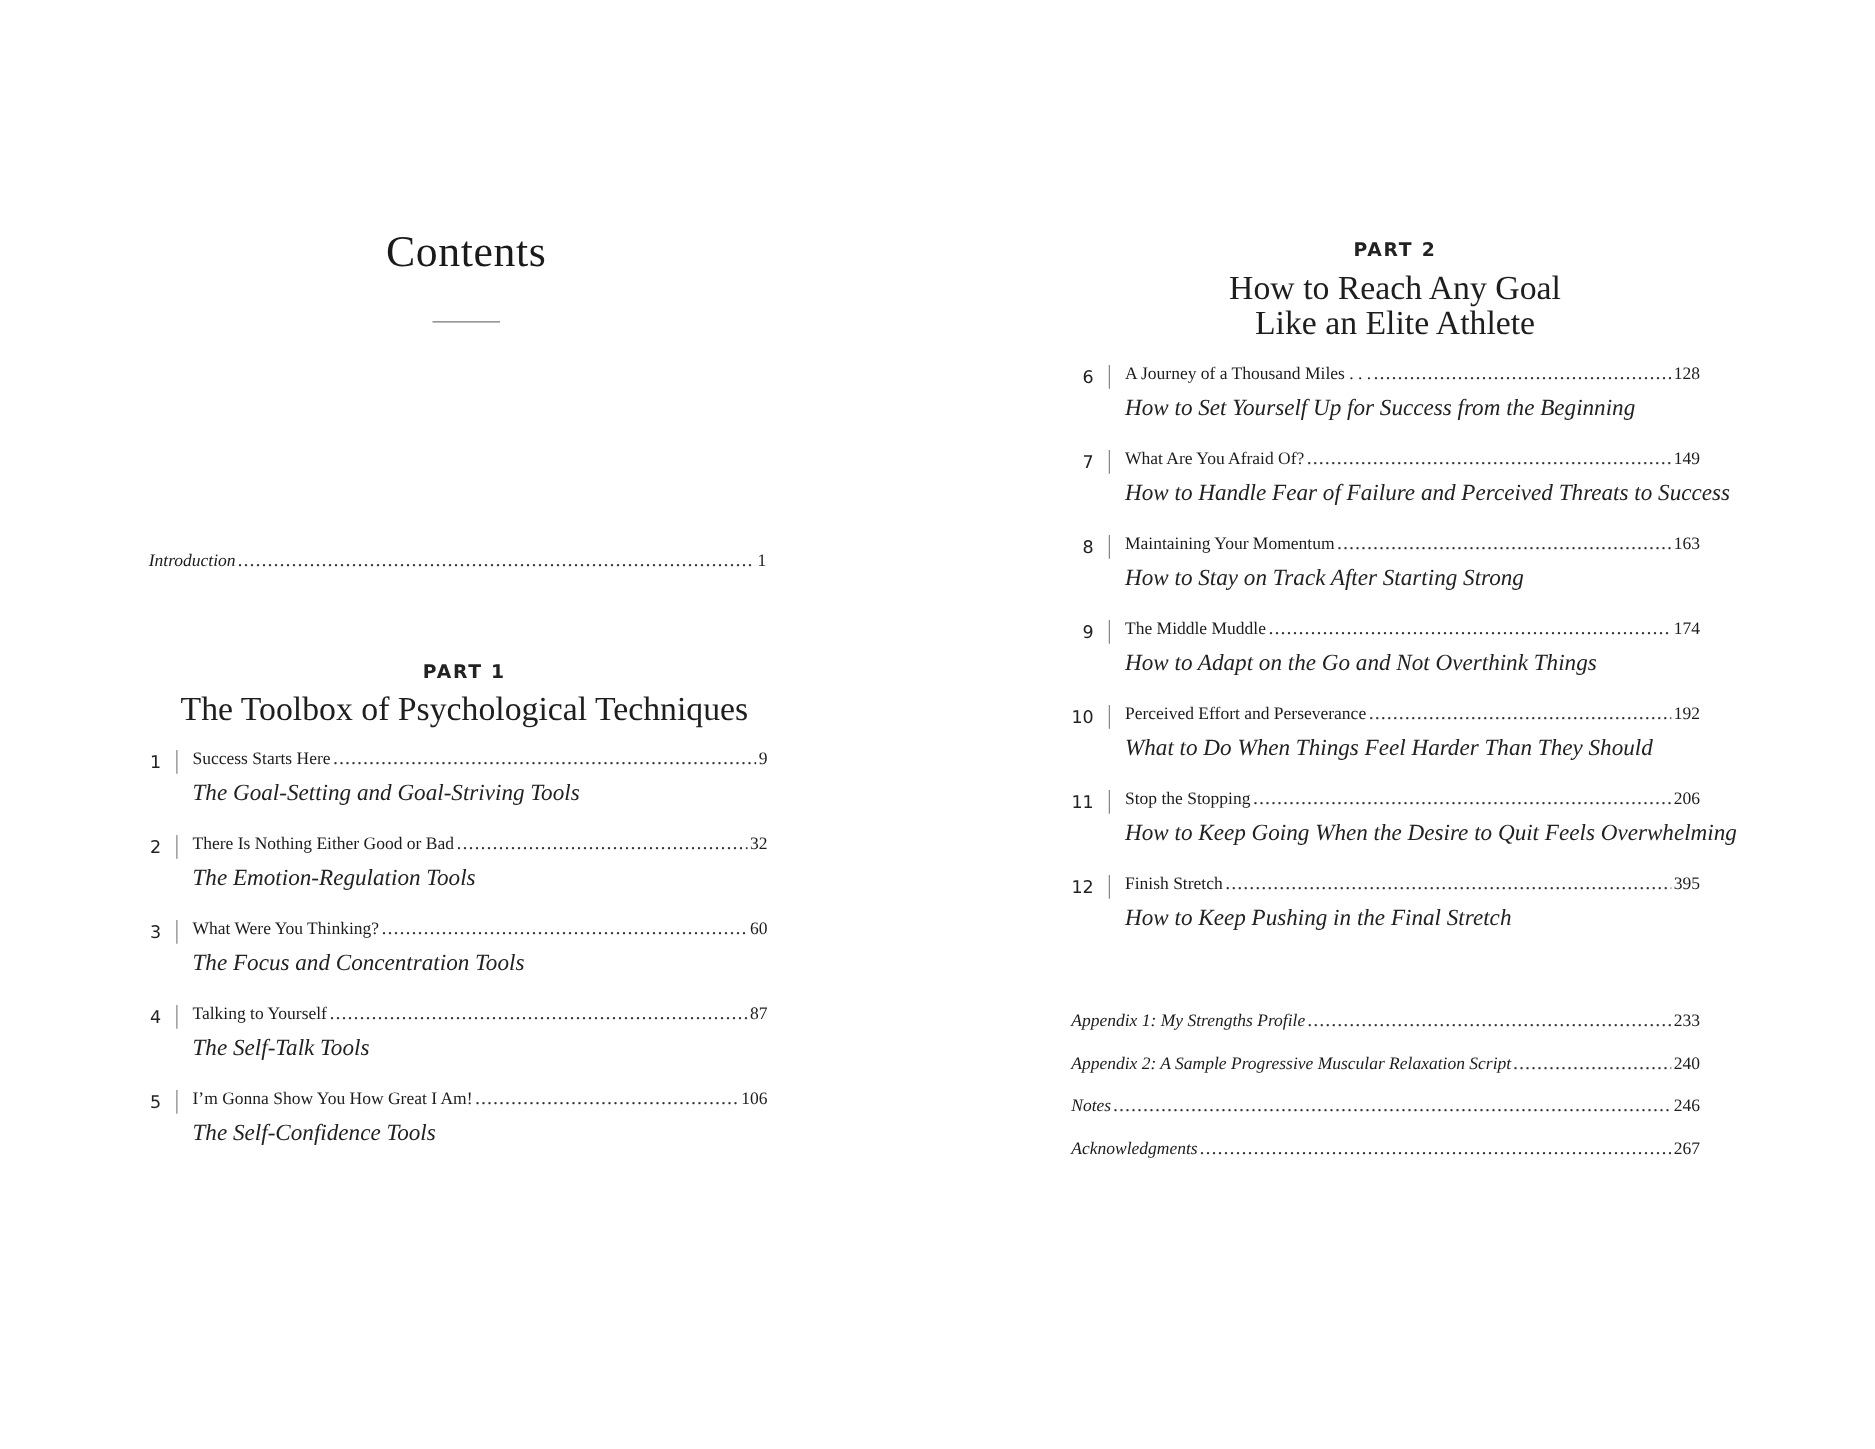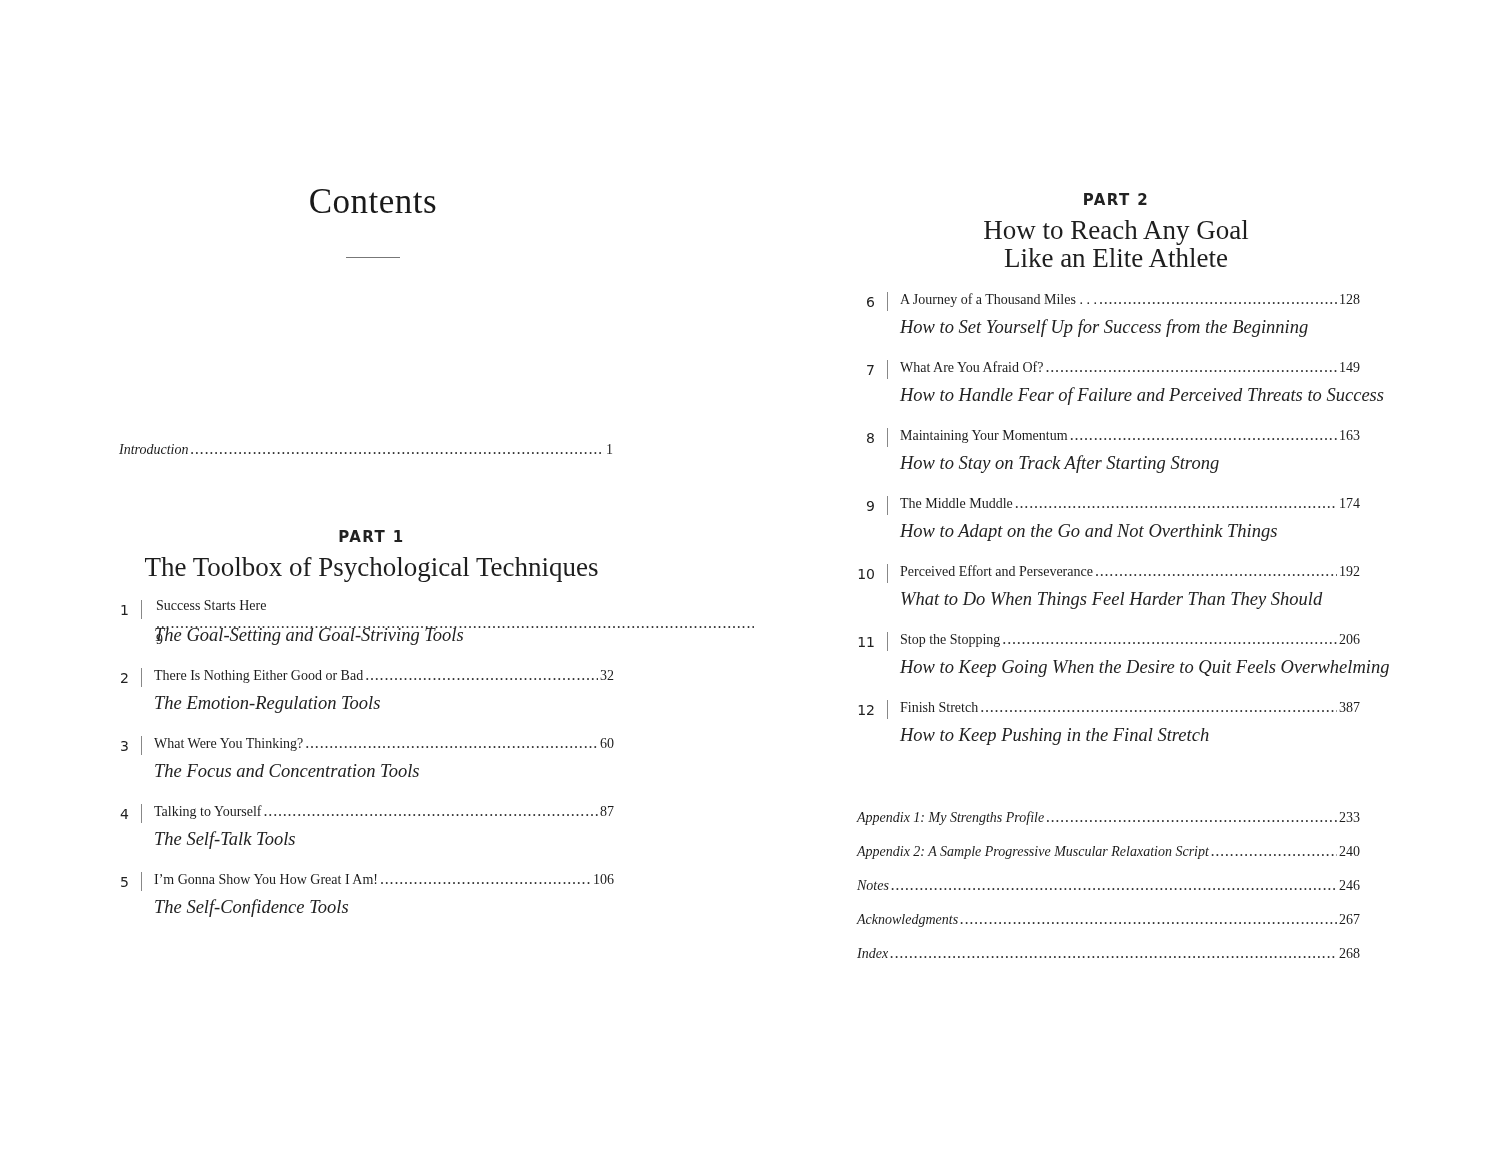--- a/index.html
+++ b/index.html
@@ -46,7 +46,7 @@
   <div class="chapter" style="left:0; top:598px; width:750px; height:50px;">
     <span class="num" style="left:100px; width:29px;">1</span>
     <span class="bar" style="left:141px;"></span>
-    <div class="dotline" style="left:154px; width:460px;flex-direction:column;">
+    <div class="dotline" style="left:154px; width:460px;">
       <span class="lbl">Success Starts Here</span>
       <span class="dots"></span>
       <span class="pg">9</span>

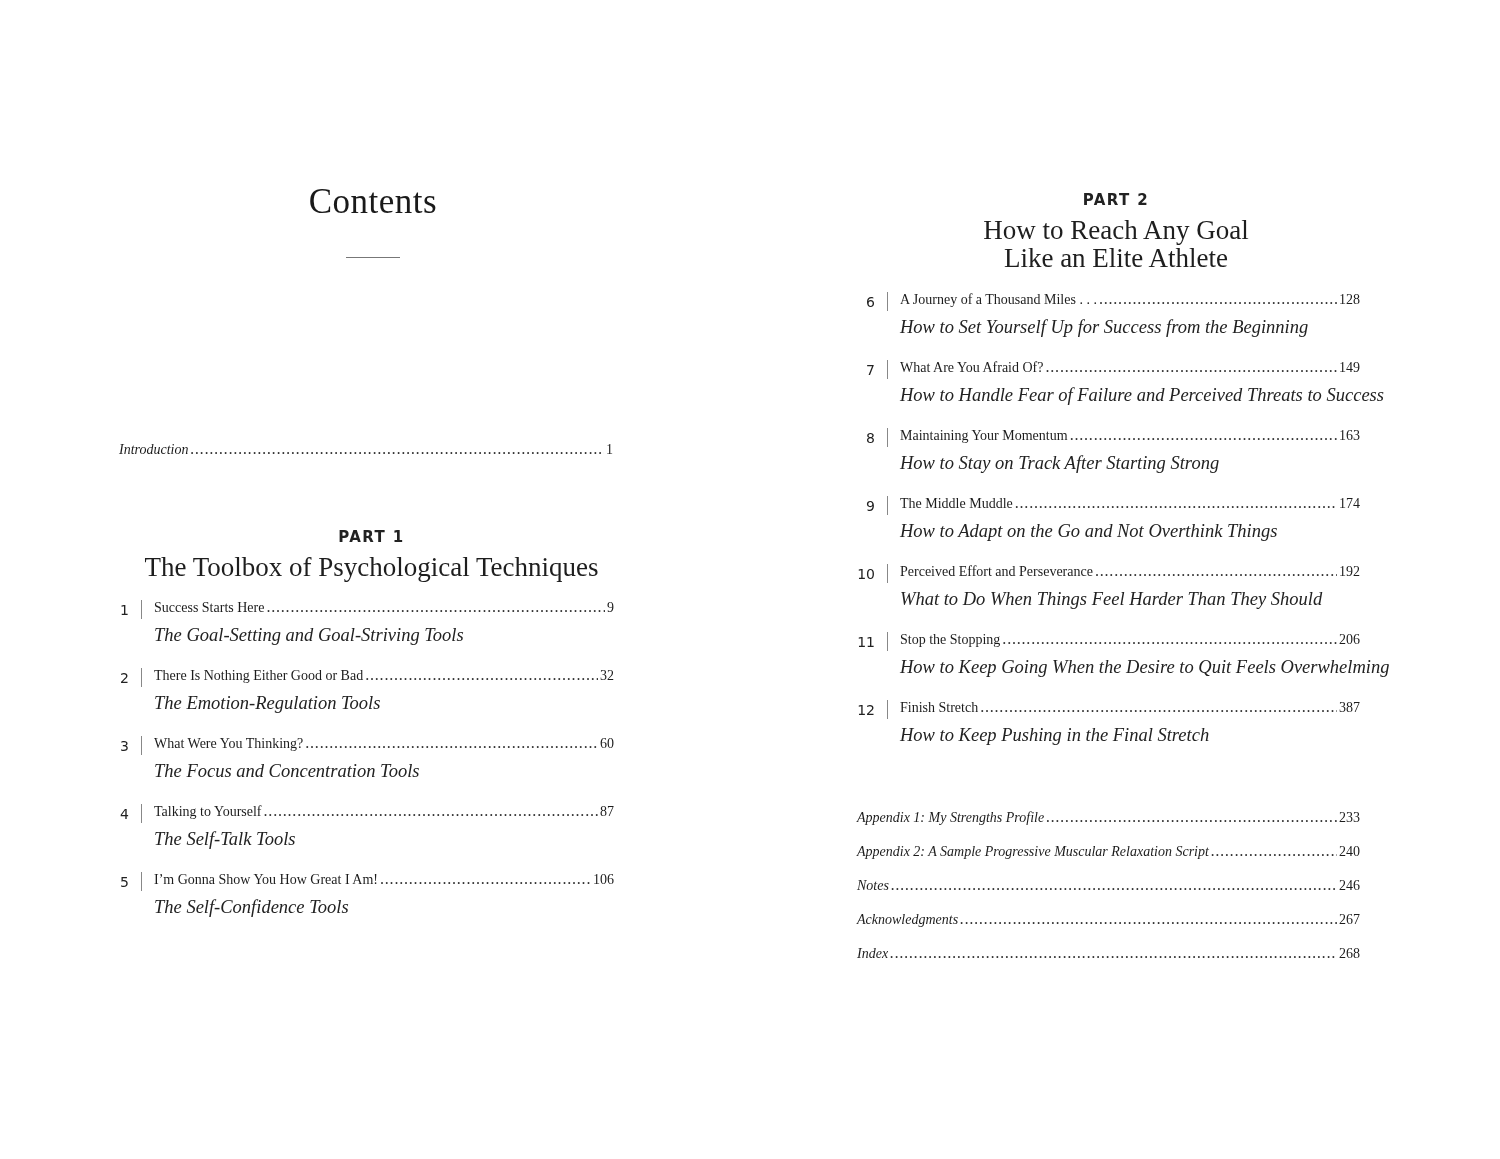--- a/index.html
+++ b/index.html
@@ -176,7 +176,7 @@
     <div class="dotline" style="left:150px; width:460px;">
       <span class="lbl">Finish Stretch</span>
       <span class="dots"></span>
-      <span class="pg">387</span>
+      <span class="pg">395</span>
     </div>
     <span class="sub" style="left:150px;">How to Keep Pushing in the Final Stretch</span>
   </div>

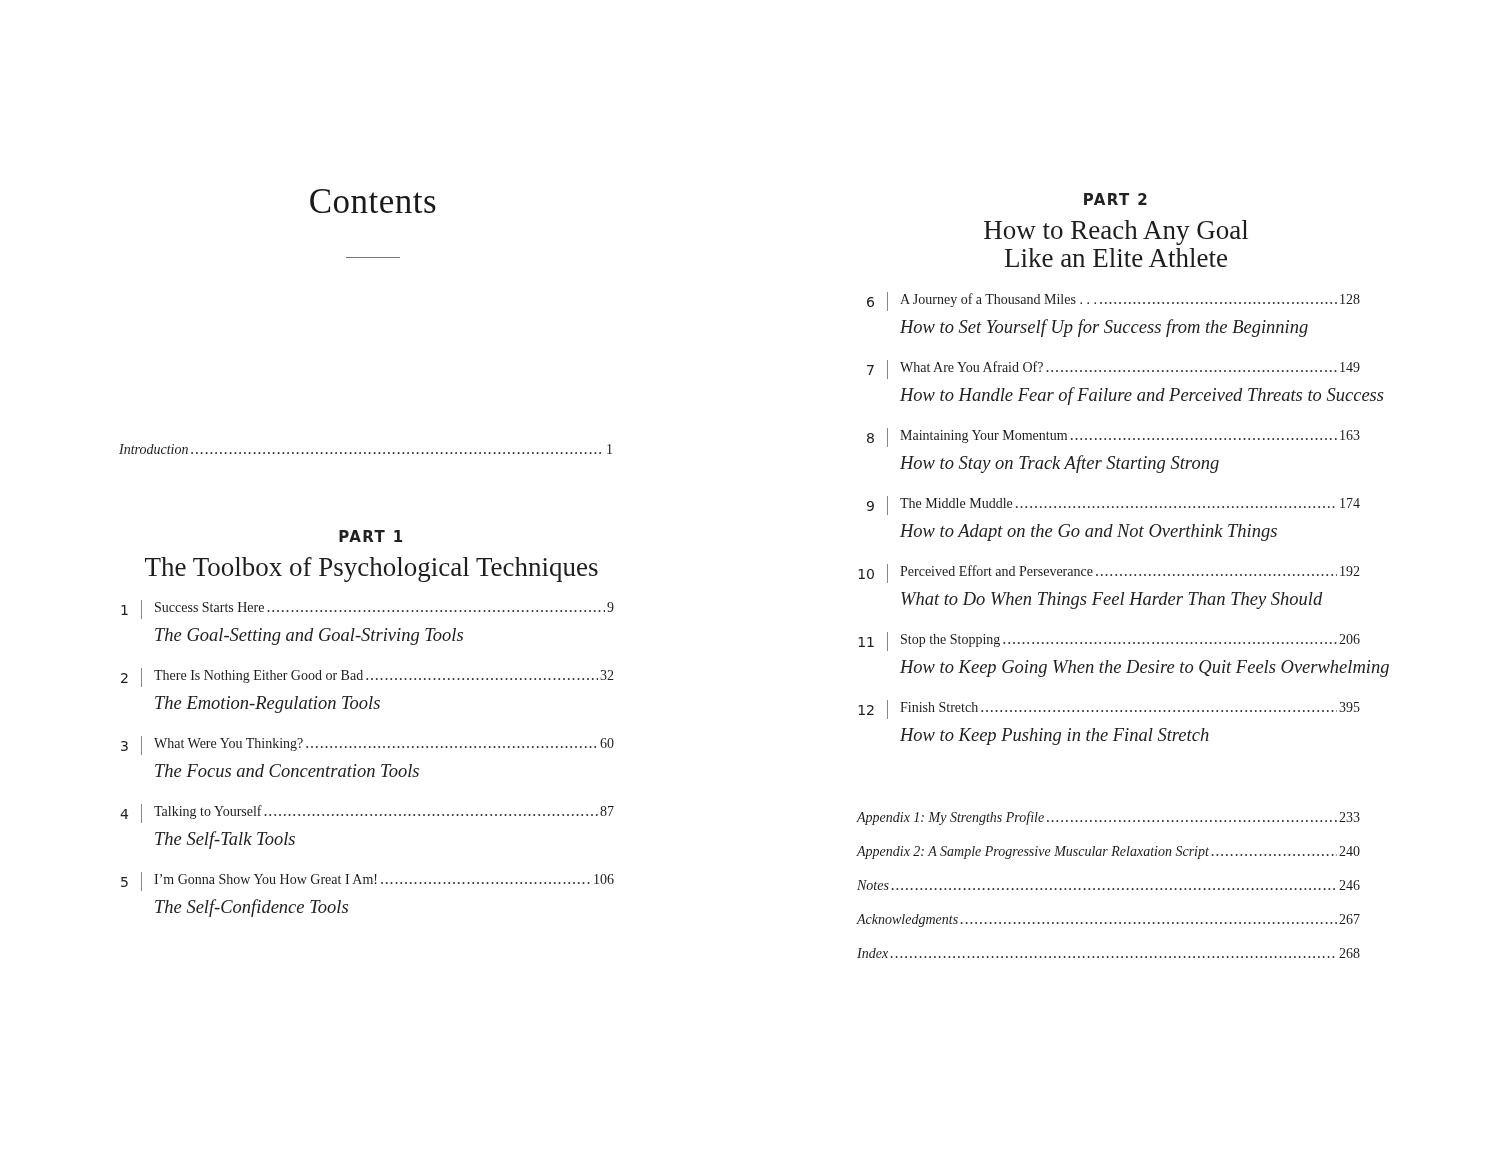--- a/index.html
+++ b/index.html
@@ -201,11 +201,6 @@
     <span class="dots"></span>
     <span class="pg" style="font-style:normal">267</span>
   </div>
-  <div class="dotline italic" style="left:107px; width:503px; top:944px;">
-    <span class="lbl">Index</span>
-    <span class="dots"></span>
-    <span class="pg" style="font-style:normal">268</span>
-  </div>
 </div>
 
 </body></html>

